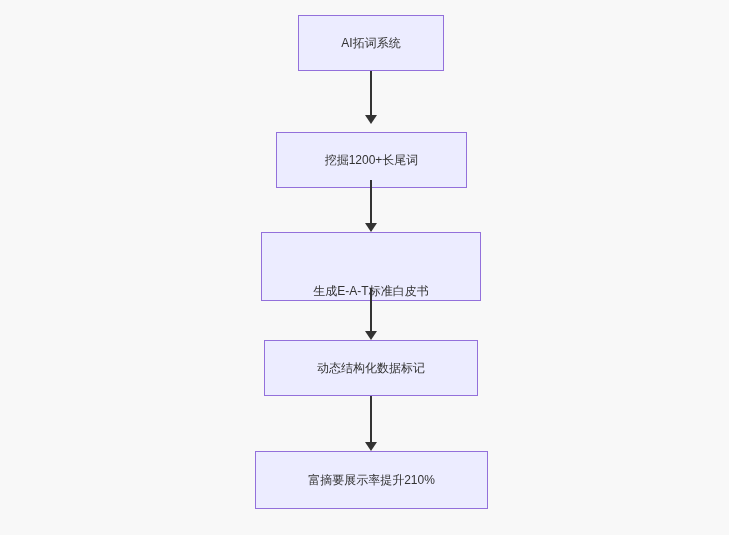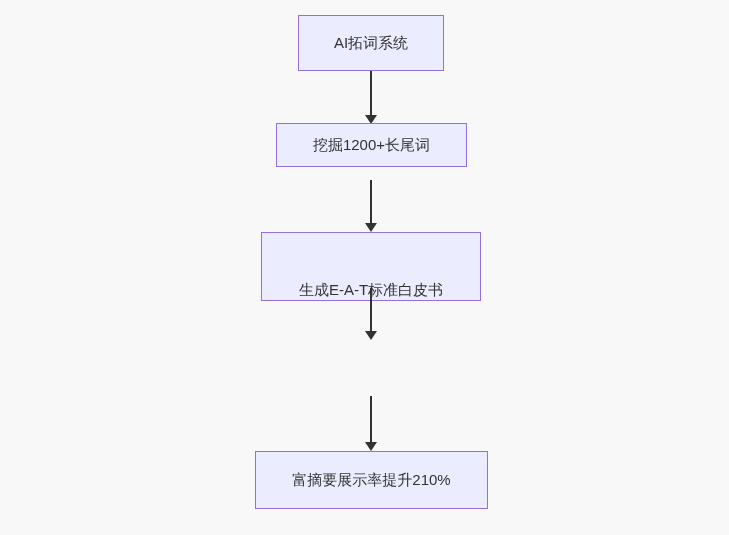--- a/index.html
+++ b/index.html
@@ -28,7 +28,7 @@
     justify-content: center;
   }
   .flow-node .label {
-    font-size: 15px;
+    font-size: 12px;
     color: var(--node-text);
     white-space: nowrap;
     text-align: center;

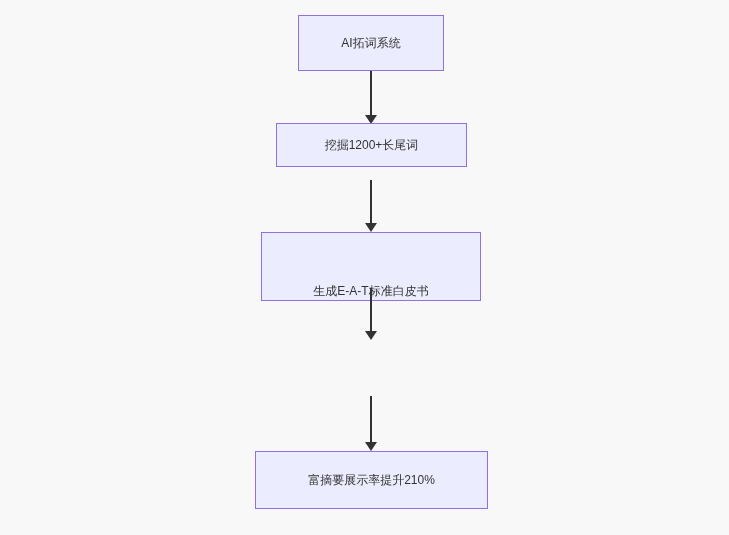--- a/index.html
+++ b/index.html
@@ -48,7 +48,7 @@
   }
   
   #node-1 { left: 298px; top: 15px;  width: 146px; height: 56px; }
-  #node-2 { left: 276px; top: 123px; width: 191px; height: 44px; }
+  #node-2 { left: 276px; top: 132px; width: 191px; height: 56px; }
   #node-3 { left: 261px; top: 232px; width: 220px; height: 69px; align-items: flex-end; }
   #node-4 { left: 264px; top: 340px; width: 214px; height: 56px; }
   #node-5 { left: 255px; top: 451px; width: 233px; height: 58px; }

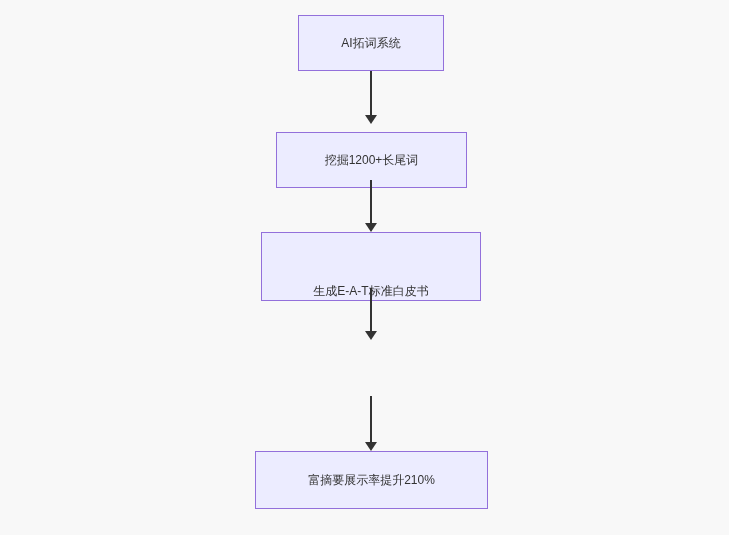--- a/index.html
+++ b/index.html
@@ -88,6 +88,9 @@
   <div class="edge-line" id="edge-line-3"></div>
   <div class="edge-arrowhead" id="edge-head-3"></div>
 
+  <div class="flow-node" id="node-4">
+    <span class="label">动态结构化数据标记</span>
+  </div>
 
   <div class="edge-line" id="edge-line-4"></div>
   <div class="edge-arrowhead" id="edge-head-4"></div>

